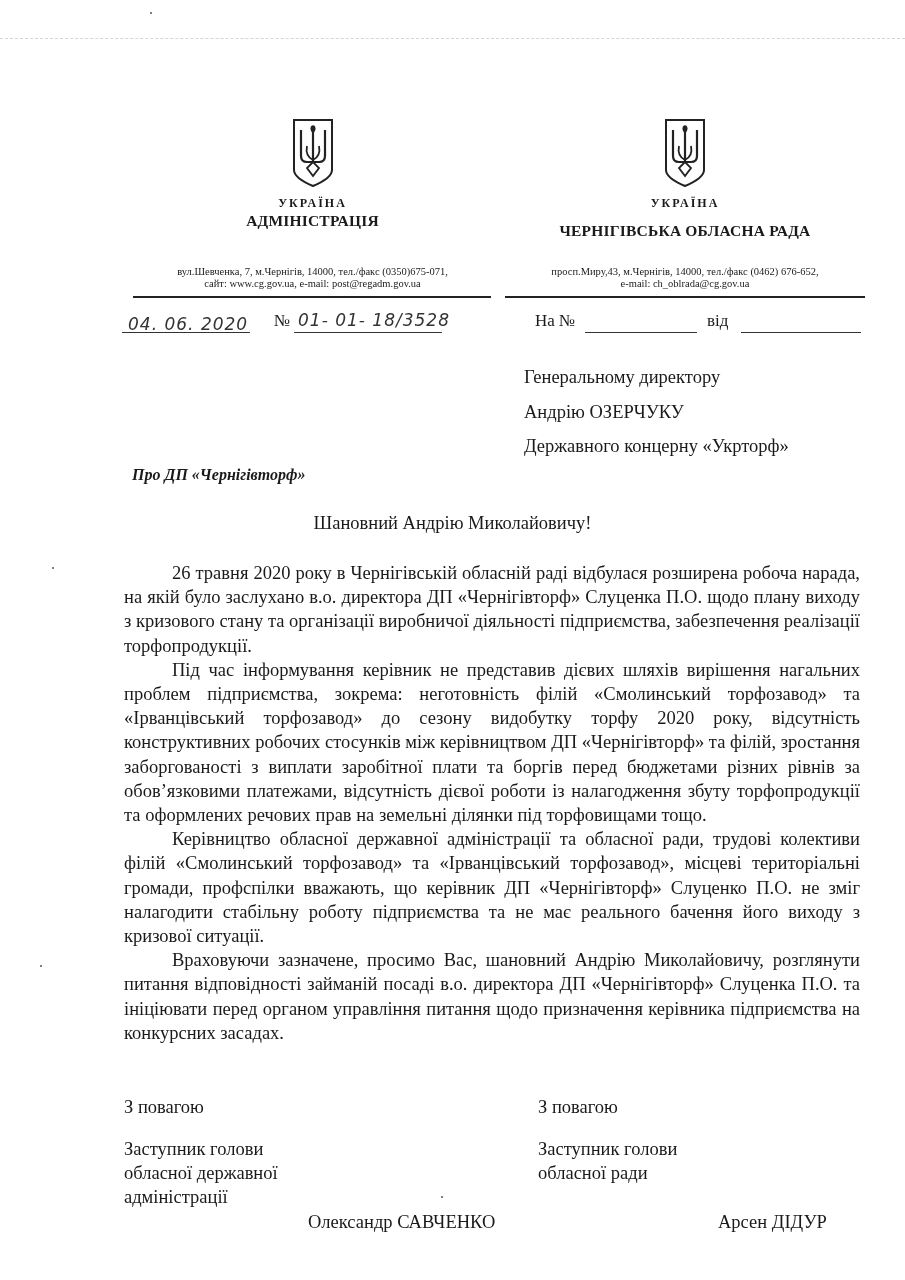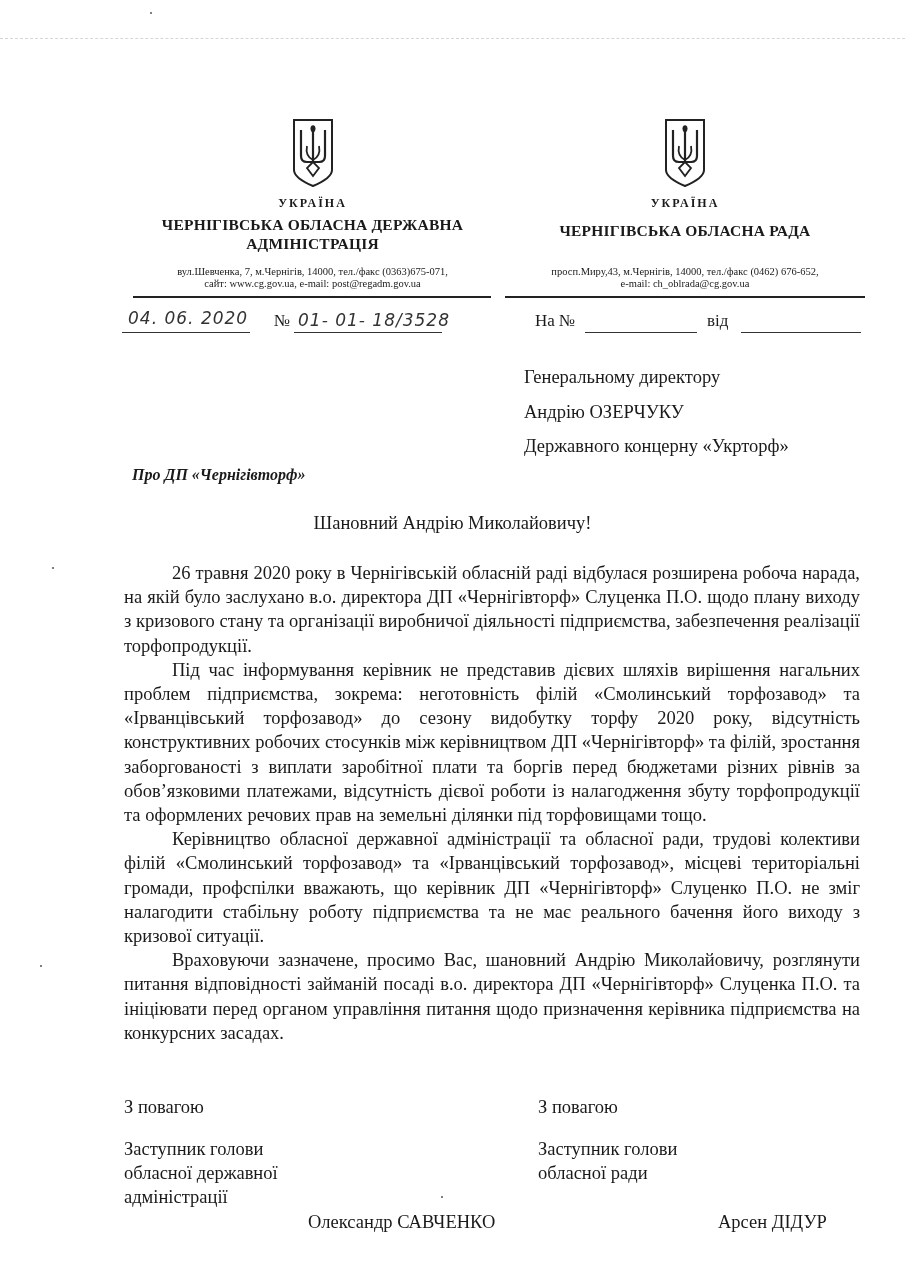--- a/index.html
+++ b/index.html
@@ -90,7 +90,6 @@
     <path d="M22 44 L16 50 L22 58 L28 50 Z" fill="none" stroke="#222" stroke-width="1.8"></path>
   </svg>
   <div class="ukraine">УКРАЇНА</div>
-  <div class="org-name">ЧЕРНІГІВСЬКА ОБЛАСНА ДЕРЖАВНА</div>
   <div class="org-name" style="margin-top:0">АДМІНІСТРАЦІЯ</div>
   <div class="contacts">
     <div>вул.Шевченка, 7, м.Чернігів, 14000, тел./факс (0363)675-071,</div>

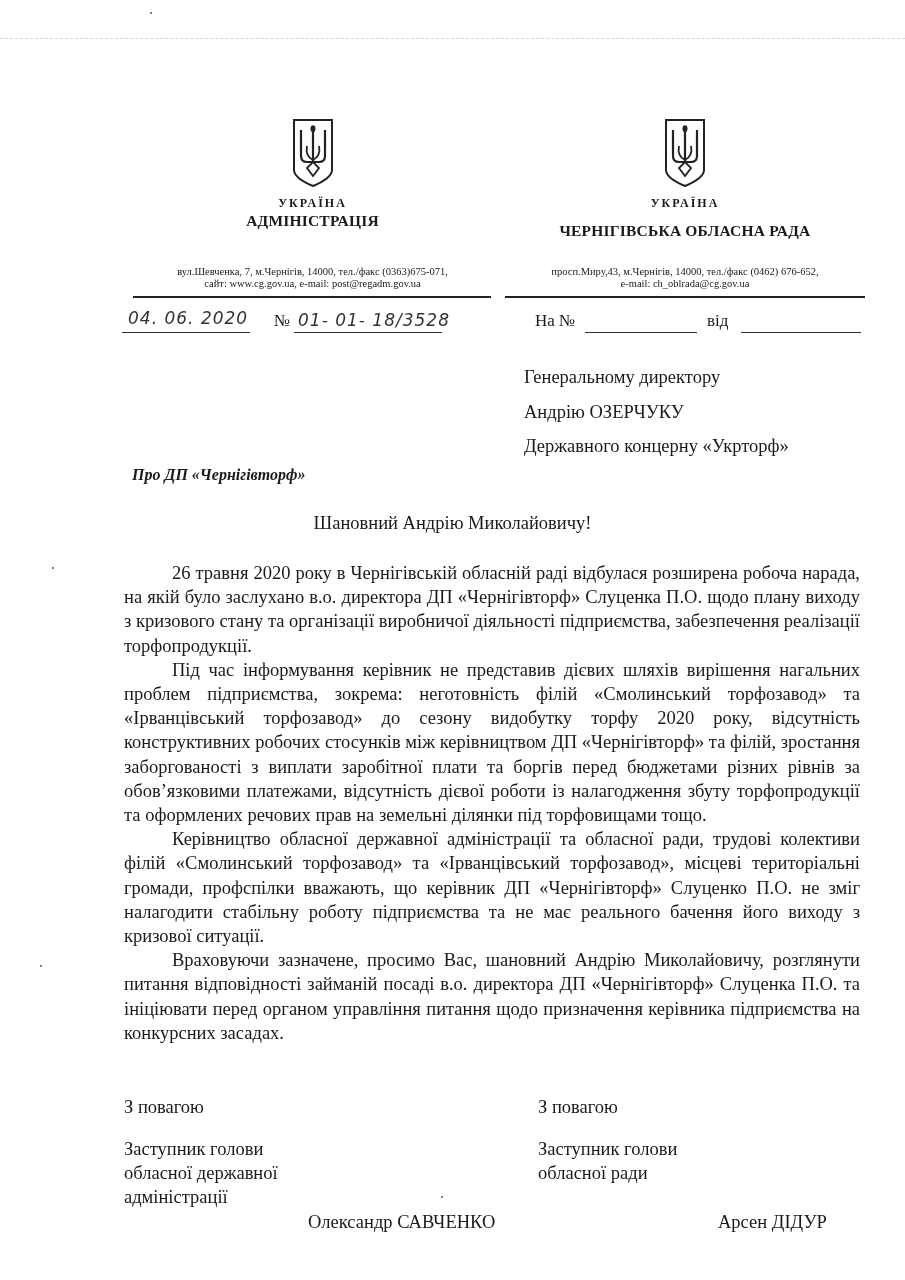--- a/index.html
+++ b/index.html
@@ -92,7 +92,7 @@
   <div class="ukraine">УКРАЇНА</div>
   <div class="org-name" style="margin-top:0">АДМІНІСТРАЦІЯ</div>
   <div class="contacts">
-    <div>вул.Шевченка, 7, м.Чернігів, 14000, тел./факс (0363)675-071,</div>
+    <div>вул.Шевченка, 7, м.Чернігів, 14000, тел./факс (0350)675-071,</div>
     <div>сайт: www.cg.gov.ua, e-mail: post@regadm.gov.ua</div>
   </div>
 </div>

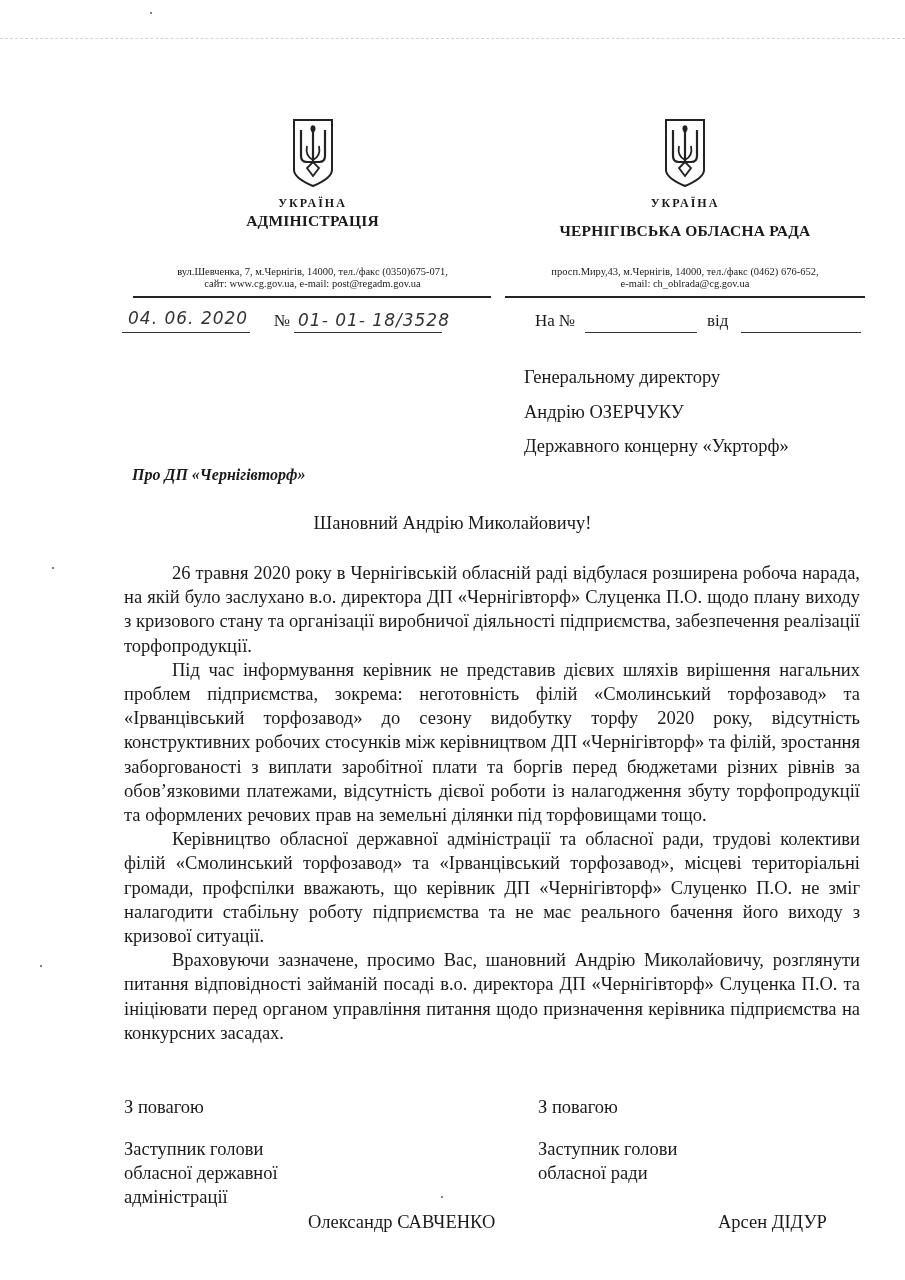--- a/index.html
+++ b/index.html
@@ -44,7 +44,7 @@
   .field-line { position: absolute; border-bottom: 1px solid #333; height: 20px; }
 
   .reg-left { top: 308px; left: 122px; width: 400px; height: 30px; }
-  .reg-date { position: absolute; left: 6px; top: 0; }
+  .reg-date { position: absolute; left: 6px; top: 6px; }
   .reg-no-label { position: absolute; left: 152px; top: 3px; font-size: 17px; }
   .reg-no { position: absolute; left: 176px; top: 2px; }
 

